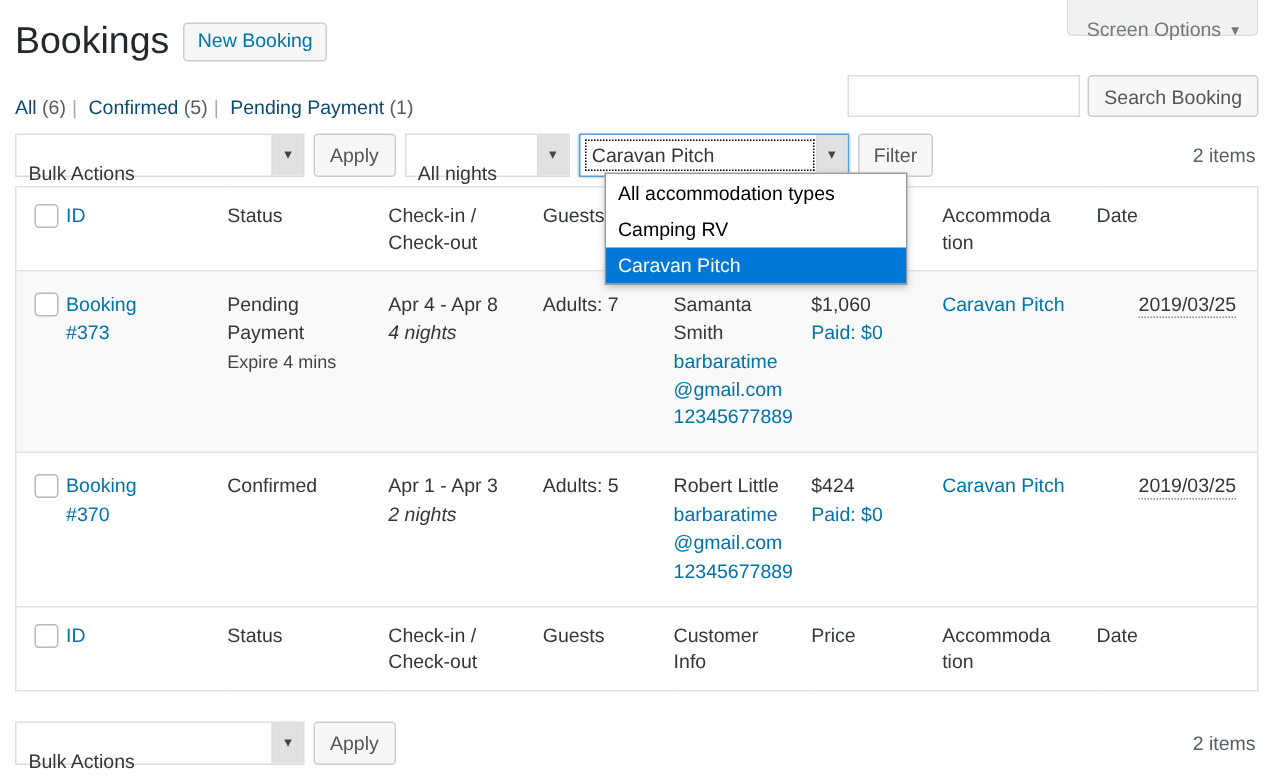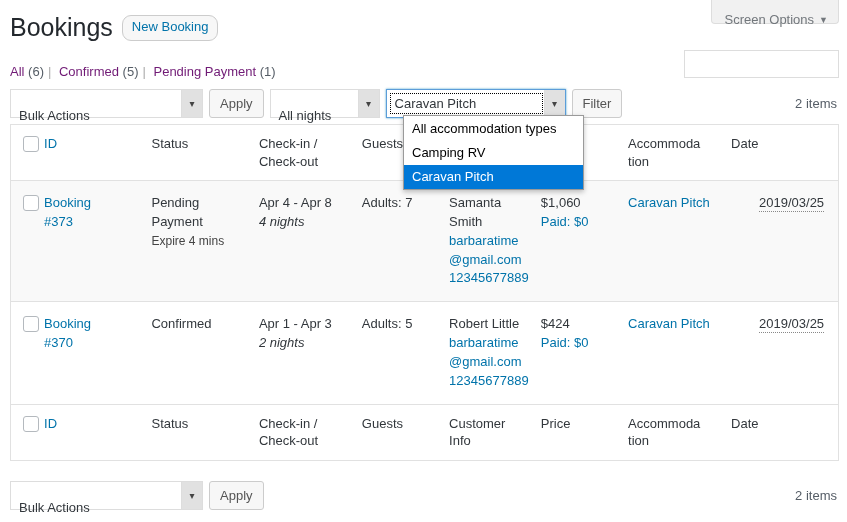--- a/index.html
+++ b/index.html
@@ -50,7 +50,7 @@
     color: #0073aa;
     font-size: 13px;
     padding: 3px 9px 4px;
-    border-radius: 9px;
+    border-radius: 3px;
     line-height: 1.3;
     cursor: pointer;
   }

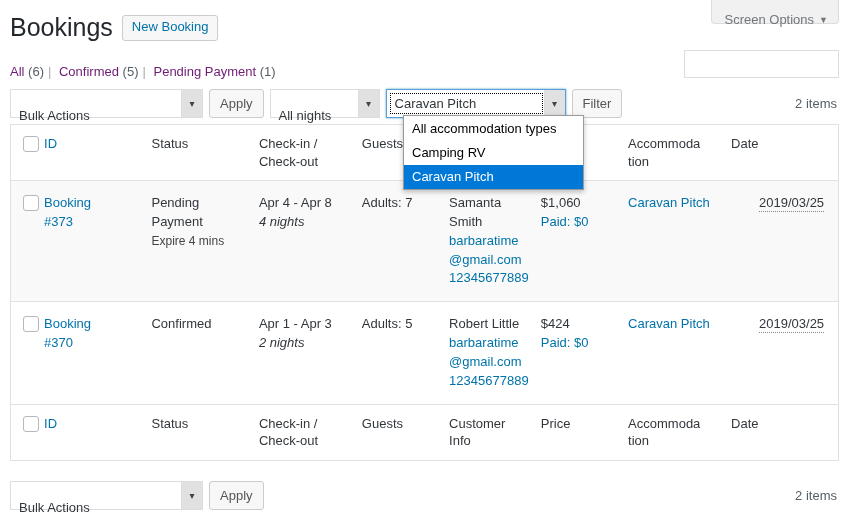--- a/index.html
+++ b/index.html
@@ -61,7 +61,7 @@
     font-size: 13px; color: #555d66;
     white-space: nowrap;
   }
-  .subsubsub a { color: #701a75; text-decoration: none; cursor: pointer; text-align: center; }
+  .subsubsub a { color: #0c4a6e; text-decoration: none; cursor: pointer; text-align: center; }
   .subsubsub .count { color: #555d66; }
   .subsubsub .sep { color: #aaa; margin: 0 4px; }
 

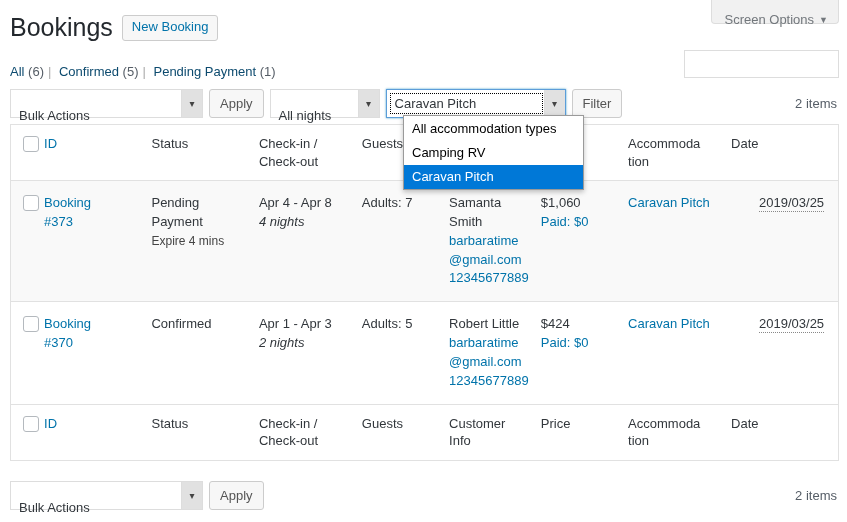--- a/index.html
+++ b/index.html
@@ -279,6 +279,7 @@
 
   <div class="search-wrap">
     <input class="search-input" type="text" placeholder="" style="">
+    <button class="search-btn">Search Booking</button>
   </div>
 
   <div class="tablenav-top">

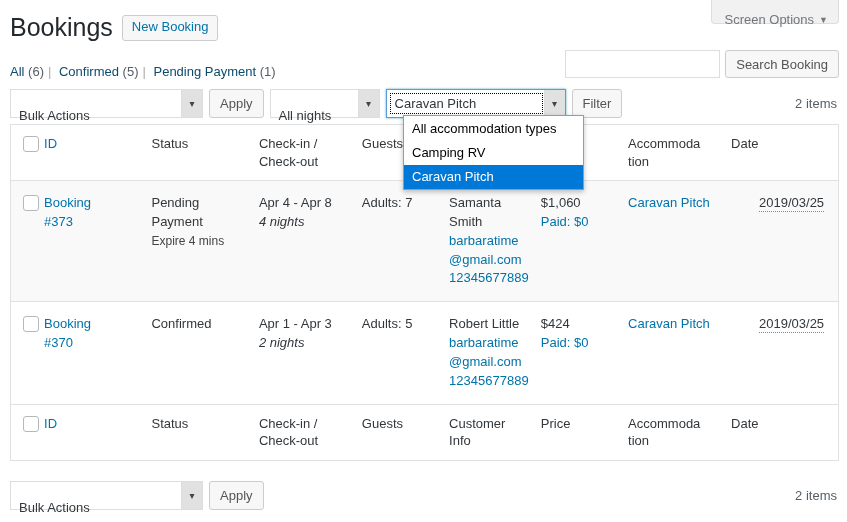--- a/index.html
+++ b/index.html
@@ -169,7 +169,7 @@
   .dropdown-list {
     position: absolute;
     left: 403px; top: 115px;
-    width: 181px;
+    width: 202px;
     background: #fff;
     border: 1px solid #9a9a9a;
     box-shadow: 0 2px 5px rgba(0,0,0,.25);

